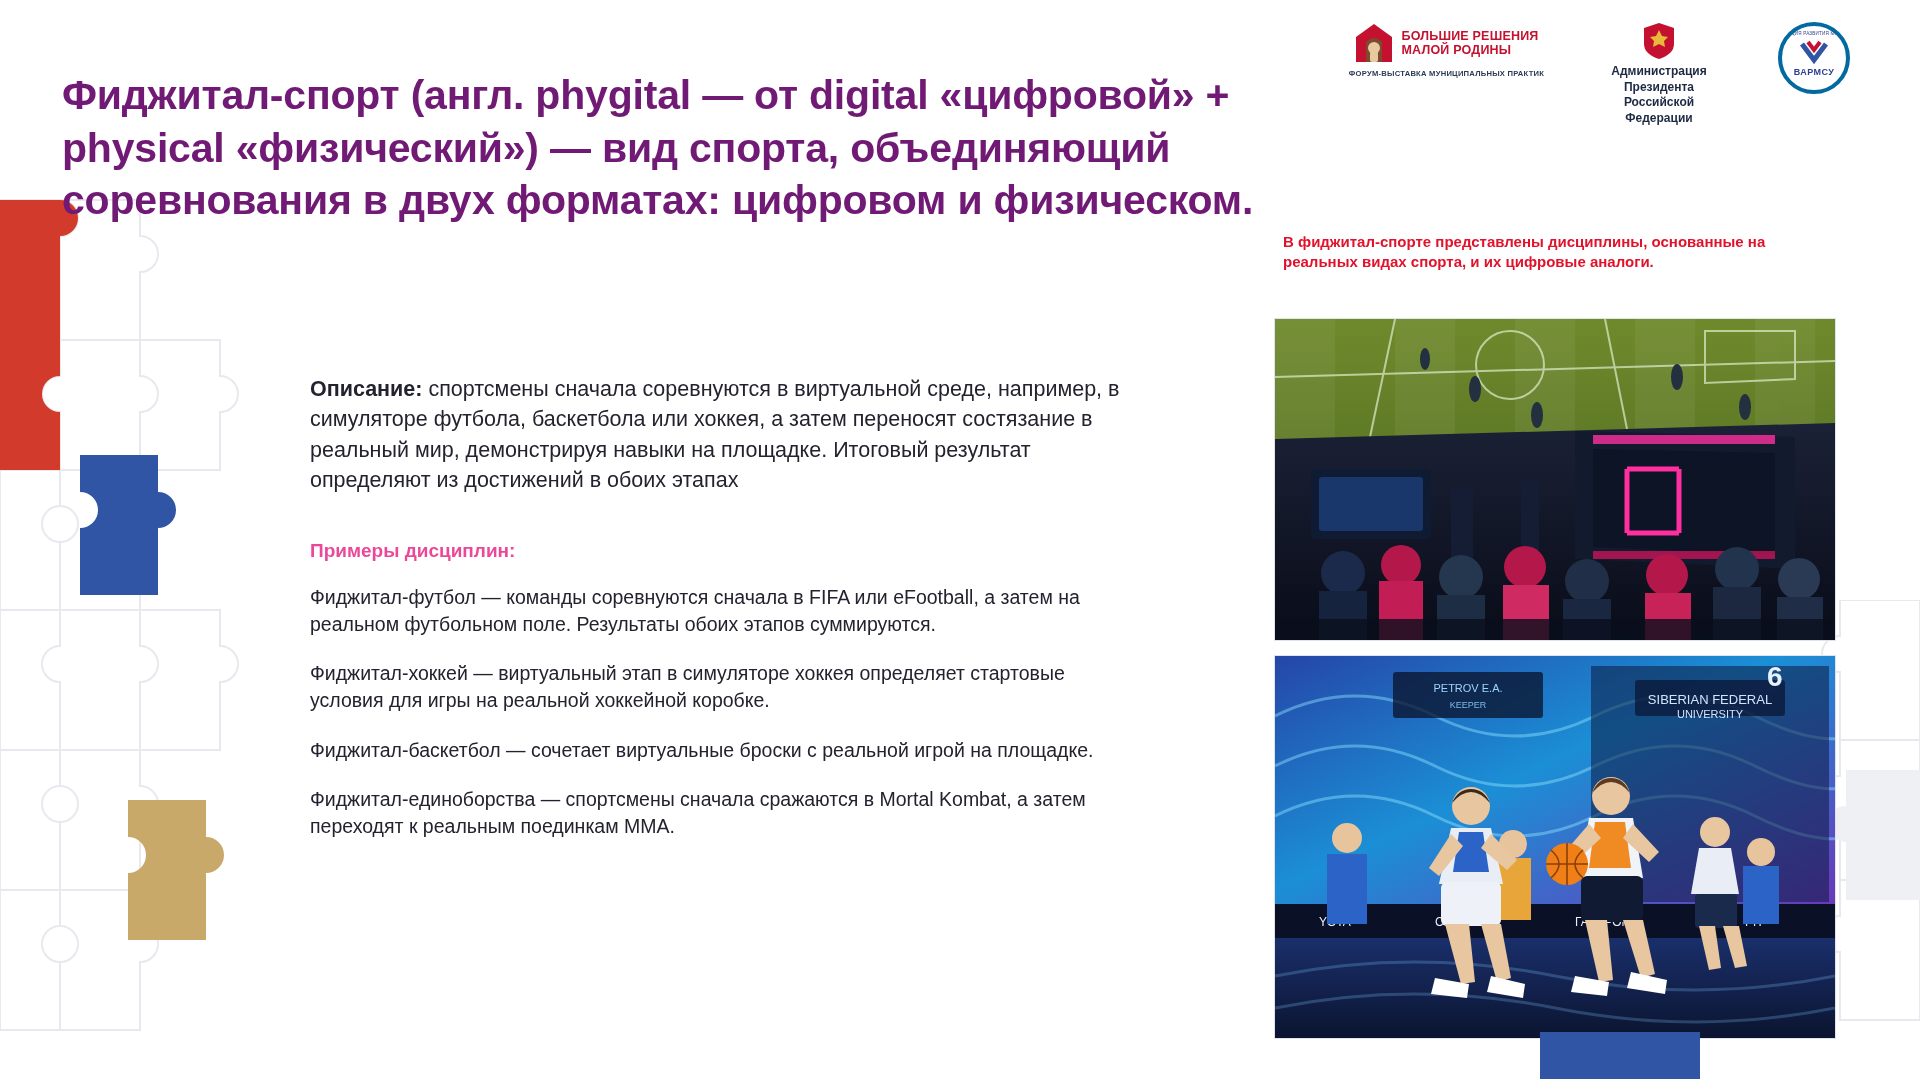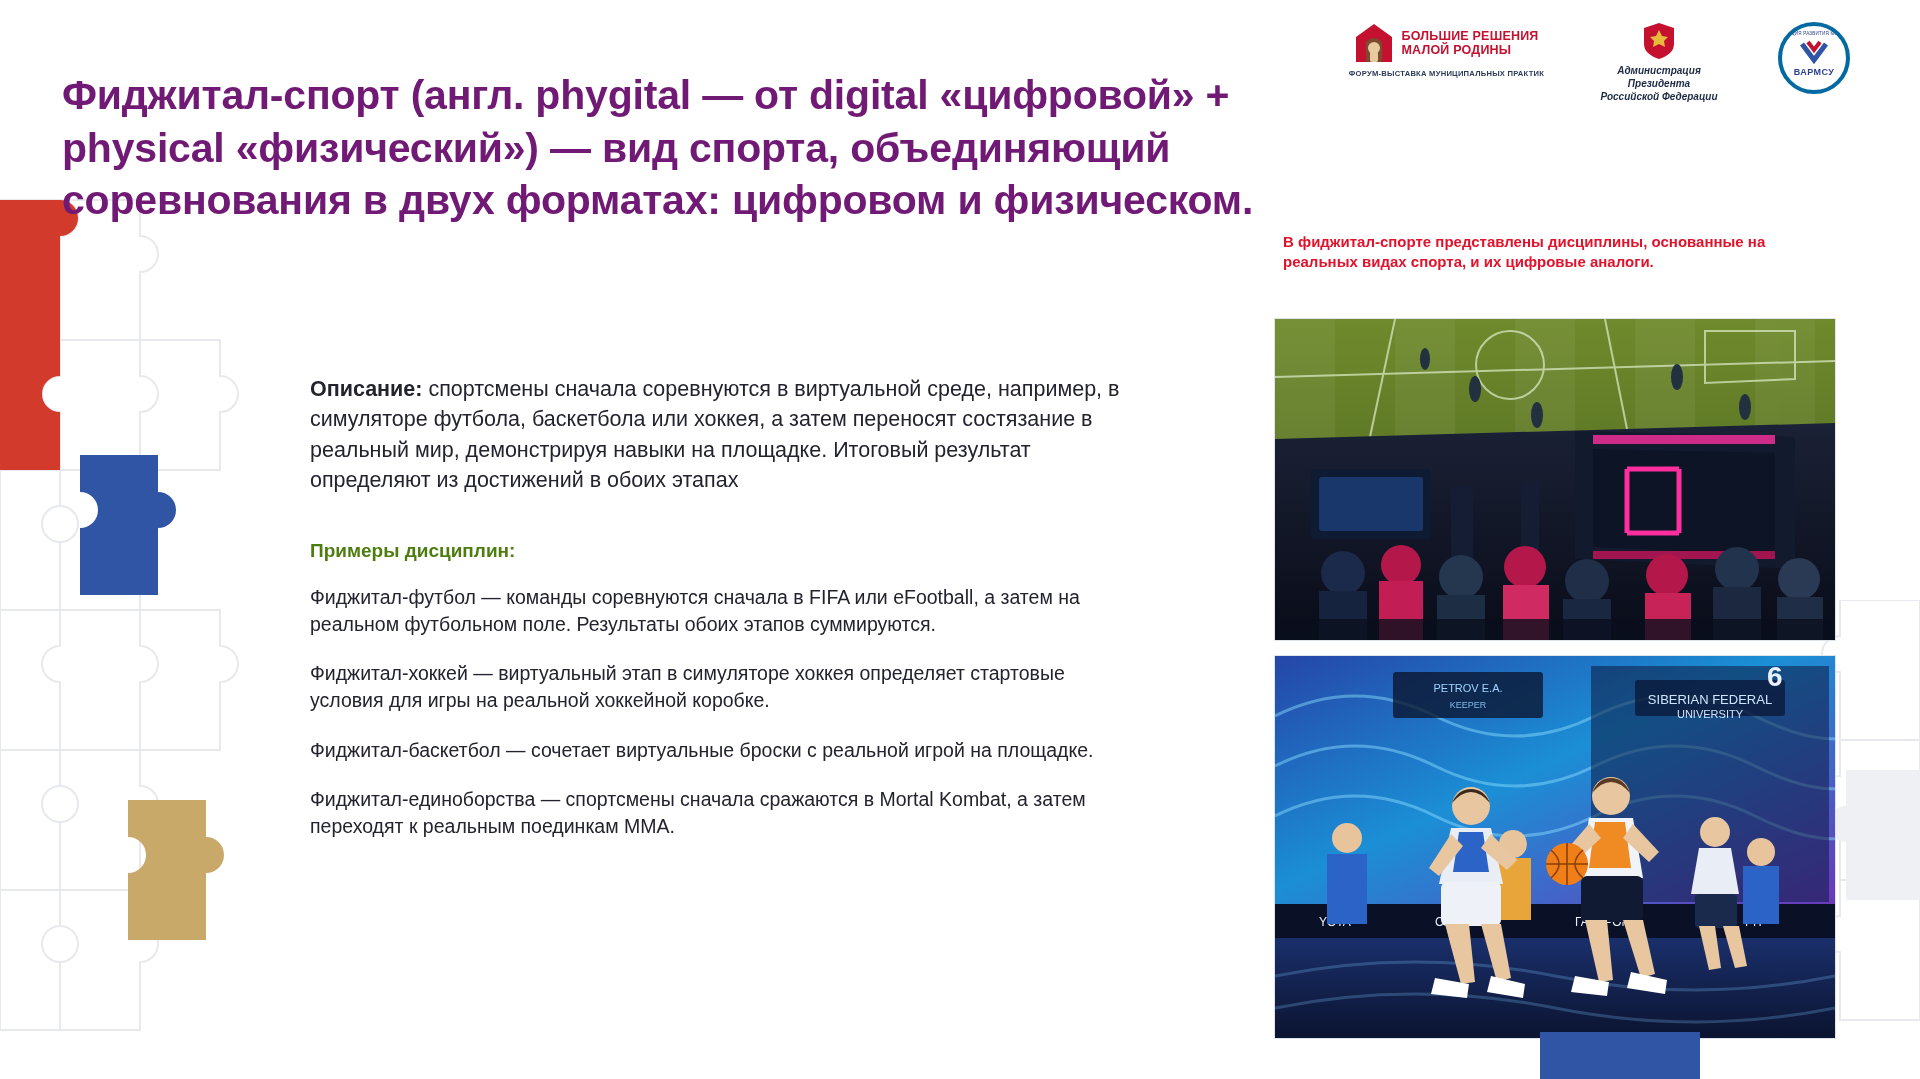--- a/index.html
+++ b/index.html
@@ -99,11 +99,10 @@
     position: relative;
   }
   .adm-text {
-    font-size: 10px;
+    font-size: 12px;
     color: #1d2a44;
     line-height: 1.3;
     font-weight: 600;
-    font-style: italic;
   }
   .logo-varmsu { width: 100px; text-align: center; }
   .varmsu-circle {

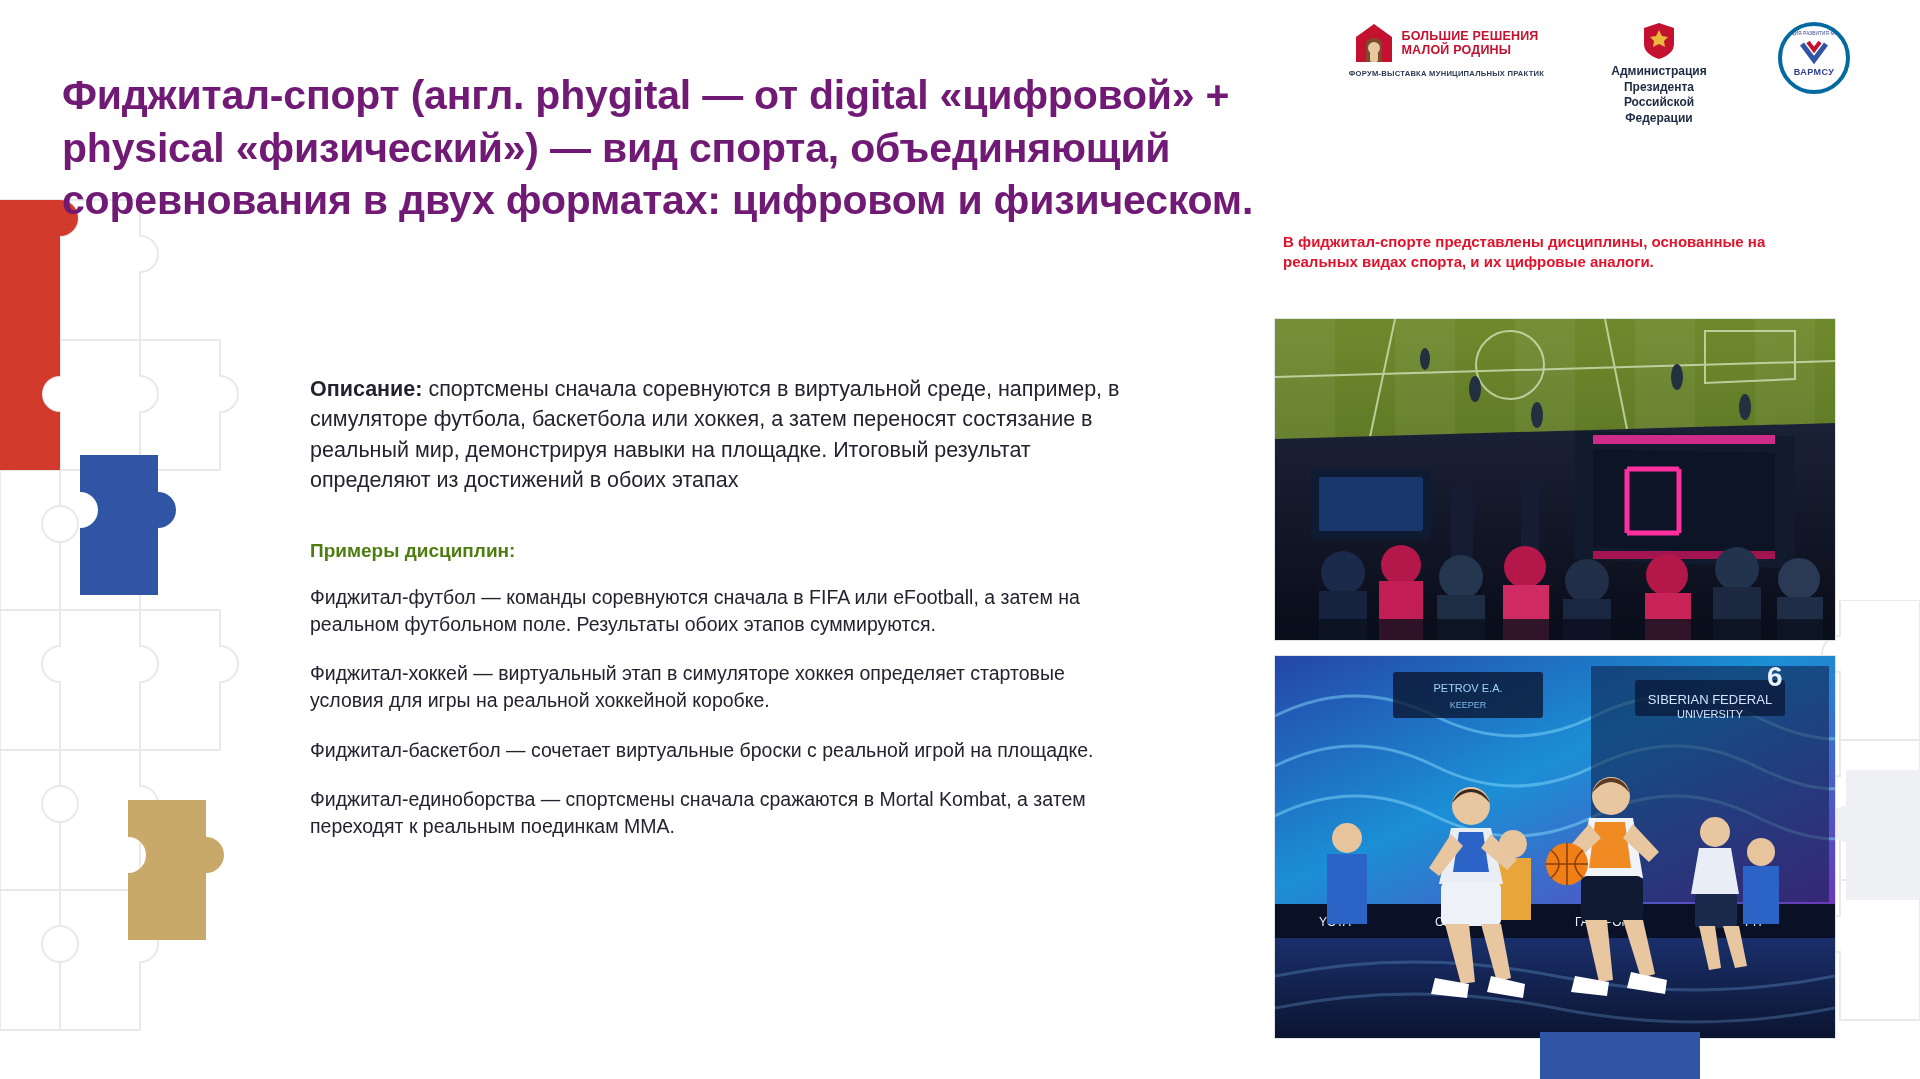--- a/index.html
+++ b/index.html
@@ -153,7 +153,7 @@
     margin-top: 44px;
     font-size: 19px;
     font-weight: 700;
-    color: #4d7c0f;
+    color: #ec4899;
   }
   .example {
     margin-top: 22px;

